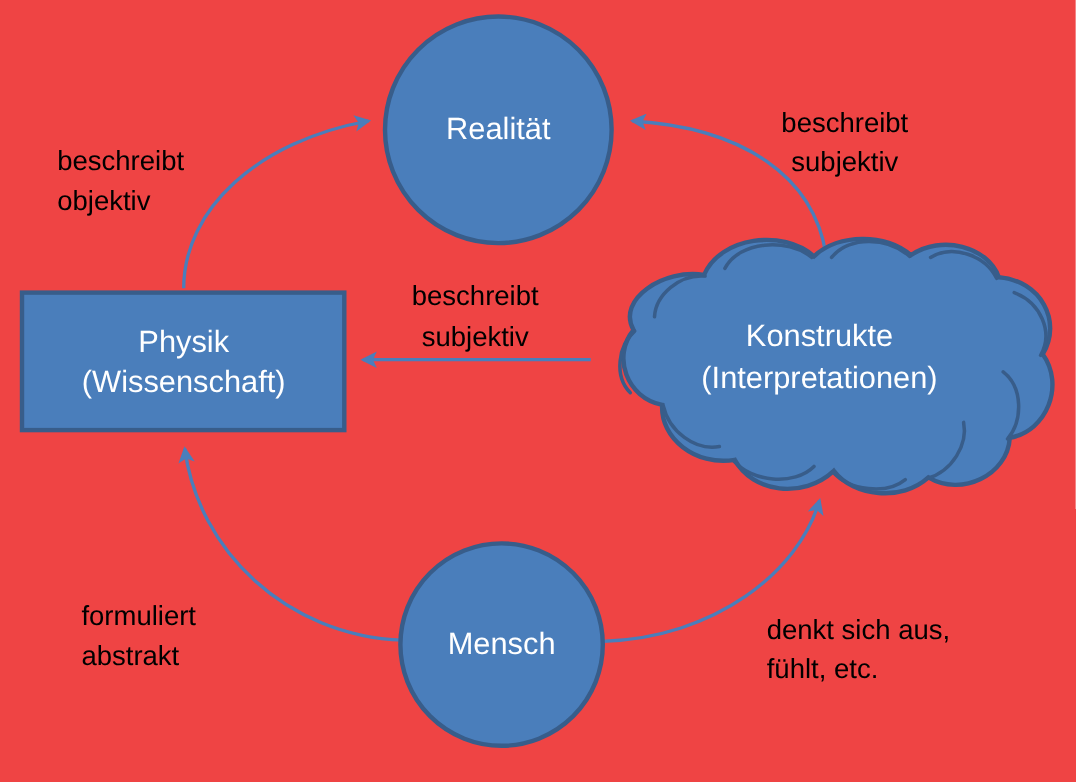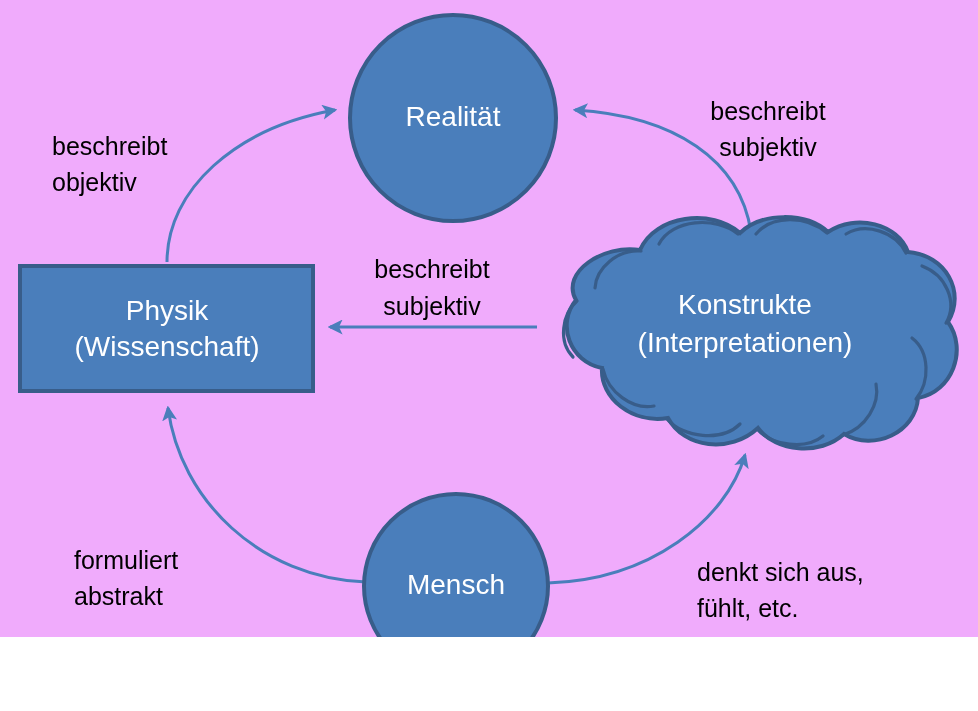--- a/index.html
+++ b/index.html
@@ -13,8 +13,8 @@
   #canvas {
     position: relative;
     width: 978px;
-    height: 637px;
-    background: #f0abfc;
+    height: 711px;
+    background: #ef4444;
     overflow: hidden;
   }
   #diagram-svg {

